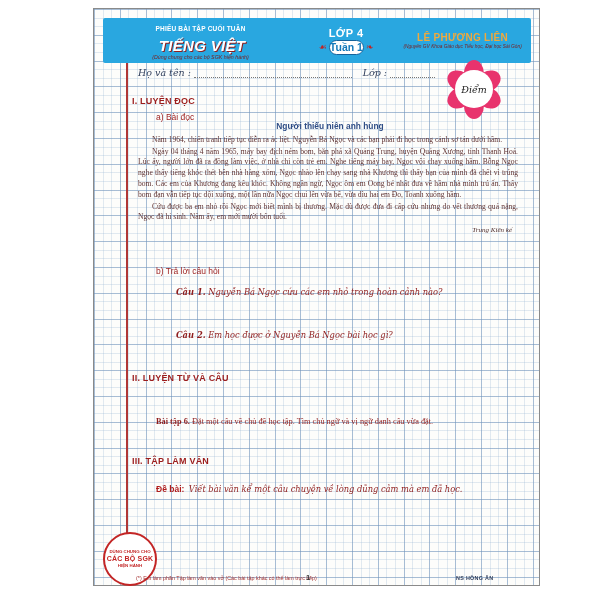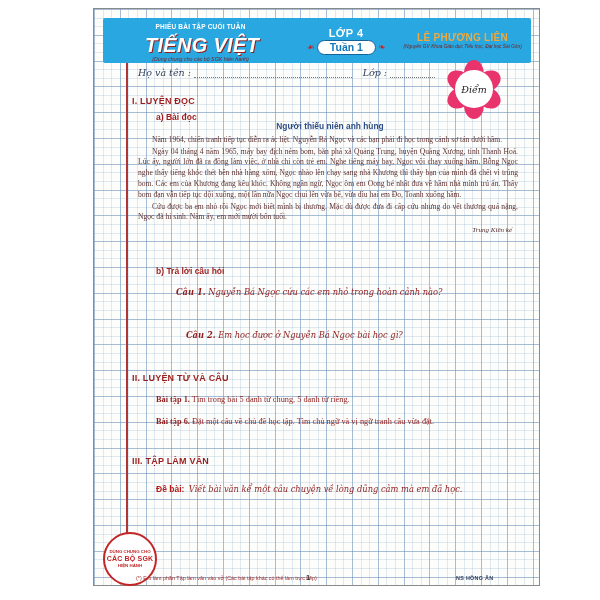--- a/index.html
+++ b/index.html
@@ -26,7 +26,7 @@
   }
   .banner-left{width:44%;text-align:center;line-height:1.05;}
   .series-label{font-size:6.5px;font-weight:bold;color:#ffffff;letter-spacing:.2px;display:inline-block;vertical-align:middle;}
-  .subject{font-size:20px;font-weight:900;color:#ffffff;font-style:italic;
+  .subject{font-size:15px;font-weight:900;color:#ffffff;font-style:italic;
     text-shadow:1px 1px 0 #8e2020;letter-spacing:.3px;display:inline-block;vertical-align:middle;margin-left:3px;}
   .series-note{font-size:5.3px;color:#7c1d1d;font-style:italic;margin-top:1px;}
   .banner-center{width:26%;text-align:center;}

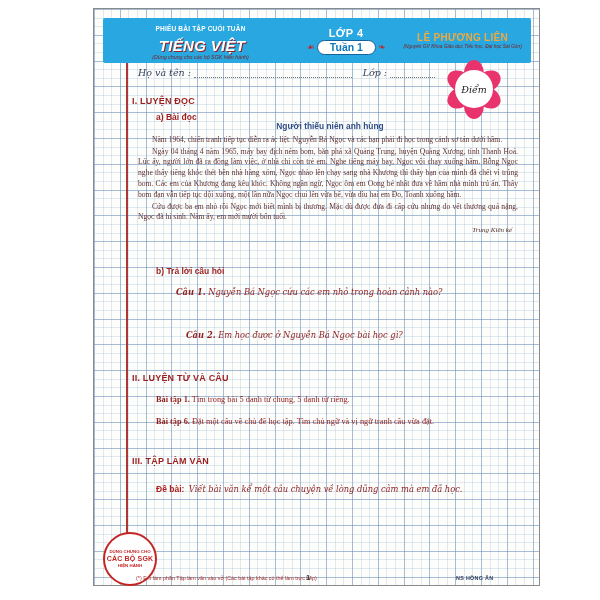--- a/index.html
+++ b/index.html
@@ -35,7 +35,7 @@
   .ornament{color:#c32222;font-size:9px;line-height:1;}
   .week-pill{
     background:#ffffff;border:1px solid #14639c;border-radius:9px;
-    color:#1379ba;font-size:10.5px;font-weight:900;padding:0 12px;margin:0 2px;line-height:13px;
+    color:#1379ba;font-size:10.5px;font-weight:900;padding:0 0;margin:0 2px;line-height:13px;
   }
   .banner-right{width:30%;text-align:center;line-height:1.2;}
   .author{font-size:10px;font-weight:bold;color:#efa93d;letter-spacing:.3px;}

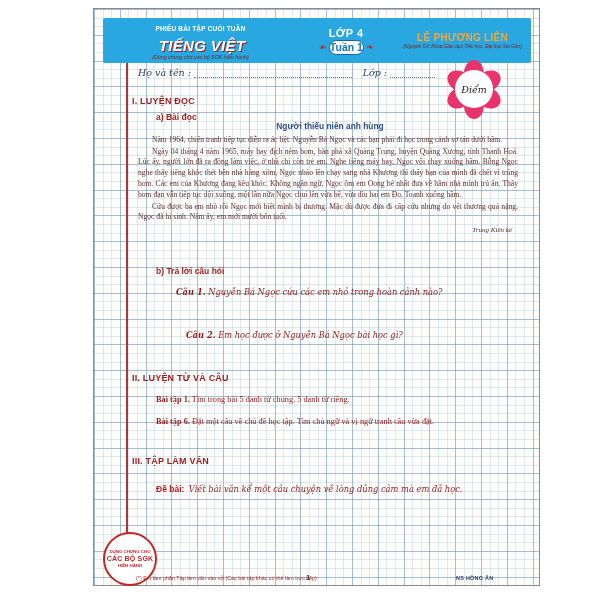--- a/index.html
+++ b/index.html
@@ -55,7 +55,7 @@
     font-family:"DejaVu Serif",serif;font-style:italic;font-size:9.5px;color:#222;}
   
   .h-section{font-size:9px;font-weight:bold;color:#9b1c1c;letter-spacing:.2px;}
-  .h-sub{font-size:8.5px;font-weight:bold;color:#9b1c1c;}
+  .h-sub{font-size:8.5px;font-weight:normal;color:#9b1c1c;}
   
   #passage{left:44px;top:112px;width:384px;font-family:"Liberation Serif",serif;
     font-size:7.6px;line-height:10.8px;color:#5e3131;text-align:justify;}

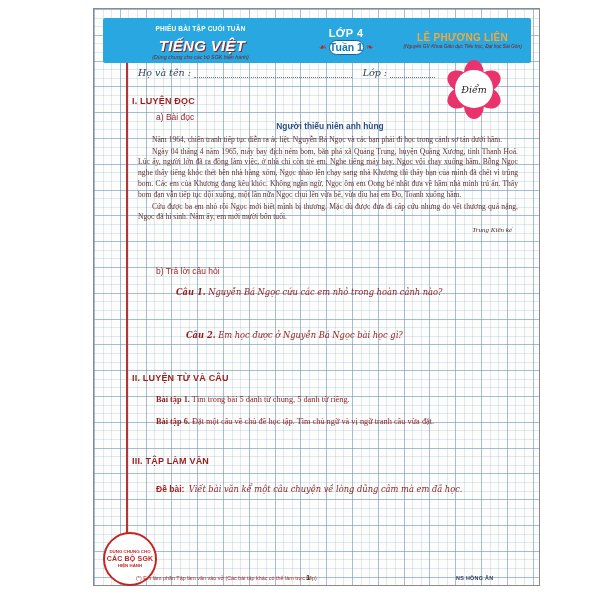--- a/index.html
+++ b/index.html
@@ -144,7 +144,7 @@
     <span class="q-label">Câu 1.</span>
     <span>Nguyễn Bá Ngọc cứu các em nhỏ trong hoàn cảnh nào?</span>
   </div>
-  <div class="abs question" style="left:72px;top:321px;width:412px;">
+  <div class="abs question" style="left:62px;top:321px;width:412px;">
     <span class="q-label">Câu 2.</span>
     <span>Em học được ở Nguyễn Bá Ngọc bài học gì?</span>
   </div>

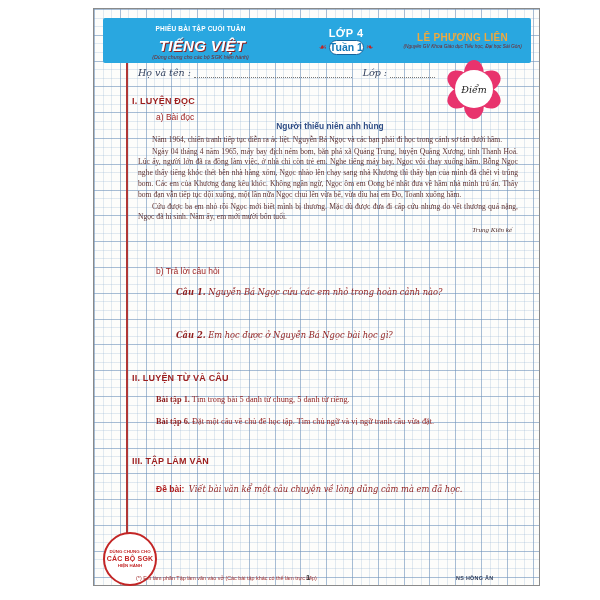--- a/index.html
+++ b/index.html
@@ -150,10 +150,6 @@
   </div>
 
   <div class="abs h-section" style="left:38px;top:364px;">II. LUYỆN TỪ VÀ CÂU</div>
-  <div class="abs exercise" style="left:62px;top:386px;width:360px;">
-    <span class="q-label">Bài tập 1.</span>
-    <span>Tìm trong bài 5 danh từ chung, 5 danh từ riêng.</span>
-  </div>
   <div class="abs exercise" style="left:62px;top:408px;width:360px;">
     <span class="q-label">Bài tập 6.</span>
     <span>Đặt một câu về chủ đề học tập. Tìm chủ ngữ và vị ngữ tranh câu vừa đặt.</span>

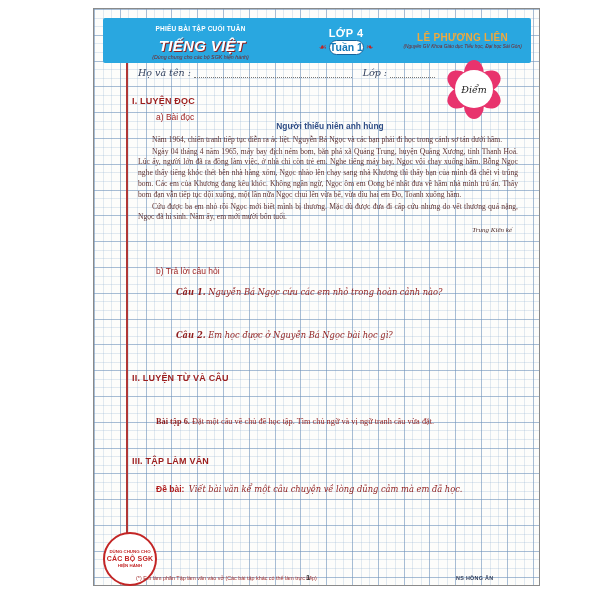--- a/index.html
+++ b/index.html
@@ -152,7 +152,7 @@
   <div class="abs h-section" style="left:38px;top:364px;">II. LUYỆN TỪ VÀ CÂU</div>
   <div class="abs exercise" style="left:62px;top:408px;width:360px;">
     <span class="q-label">Bài tập 6.</span>
-    <span>Đặt một câu về chủ đề học tập. Tìm chủ ngữ và vị ngữ tranh câu vừa đặt.</span>
+    <span>Đặt một câu về chủ đề học tập. Tìm chủ ngữ và vị ngữ danh câu vừa đặt.</span>
   </div>
 
   <div class="abs h-section" style="left:38px;top:447px;">III. TẬP LÀM VĂN</div>

